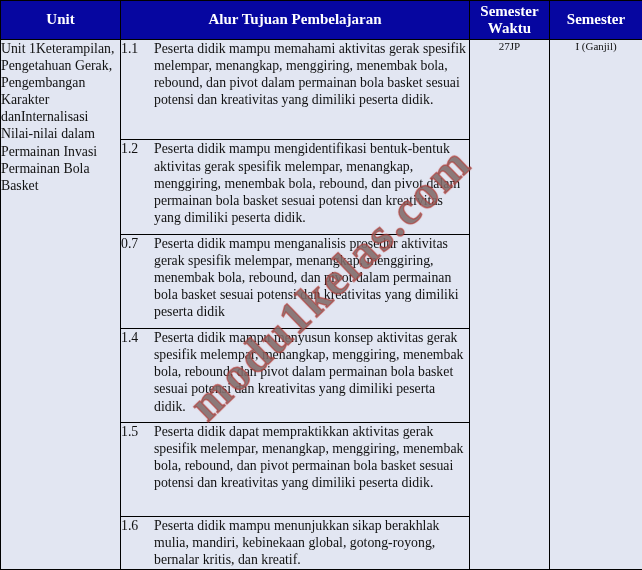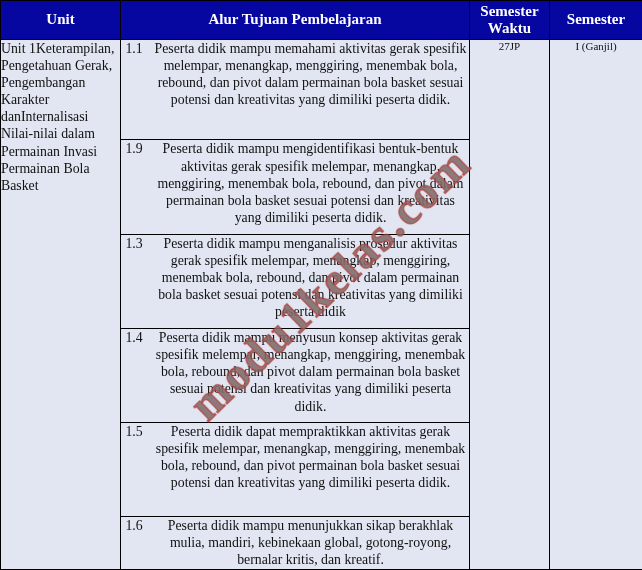--- a/index.html
+++ b/index.html
@@ -50,7 +50,7 @@
     padding-top:5px;
     font-size:11px;
   }
-  td.atp-cell{padding:5px 6px 4px 8px;text-align:center;}
+  td.atp-cell{padding:5px 6px 4px 8px;}
   .atp-row-flex{display:flex;align-items:flex-start;}
   .atp-num{width:26px;flex:0 0 26px;}
   .atp-text{flex:1;padding-left:7px;padding-right:2px;}

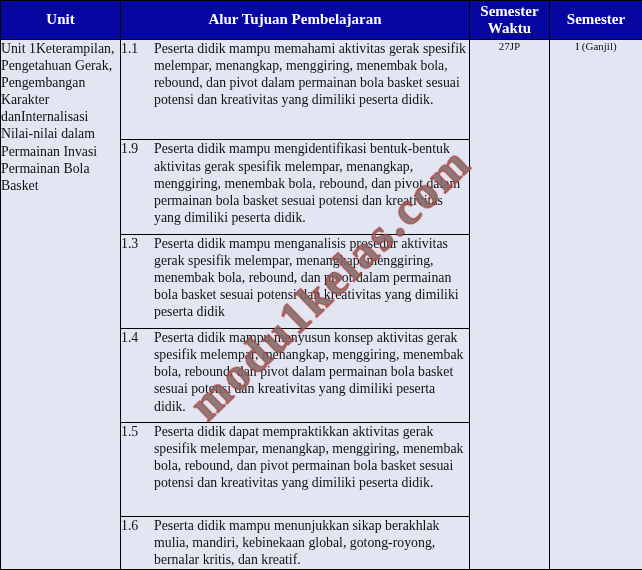--- a/index.html
+++ b/index.html
@@ -110,7 +110,7 @@
       <tr class="r2">
         <td class="atp-cell">
           <div class="atp-row-flex">
-            <span class="atp-num">1.9</span>
+            <span class="atp-num">1.2</span>
             <span class="atp-text">Peserta didik mampu mengidentifikasi bentuk-bentuk aktivitas gerak spesifik melempar, menangkap, menggiring, menembak bola, rebound, dan pivot dalam permainan bola basket sesuai potensi dan kreativitas yang dimiliki peserta didik.</span>
           </div>
         </td>

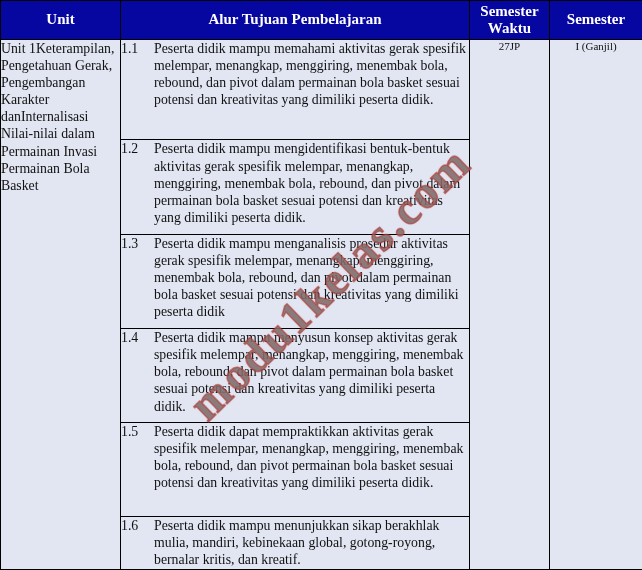--- a/index.html
+++ b/index.html
@@ -118,7 +118,7 @@
       <tr class="r3">
         <td class="atp-cell">
           <div class="atp-row-flex">
-            <span class="atp-num">1.3</span>
+            <span class="atp-num">0.7</span>
             <span class="atp-text">Peserta didik mampu menganalisis prosedur aktivitas gerak spesifik melempar, menangkap, menggiring, menembak bola, rebound, dan pivot dalam permainan bola basket sesuai potensi dan kreativitas yang dimiliki peserta didik</span>
           </div>
         </td>

